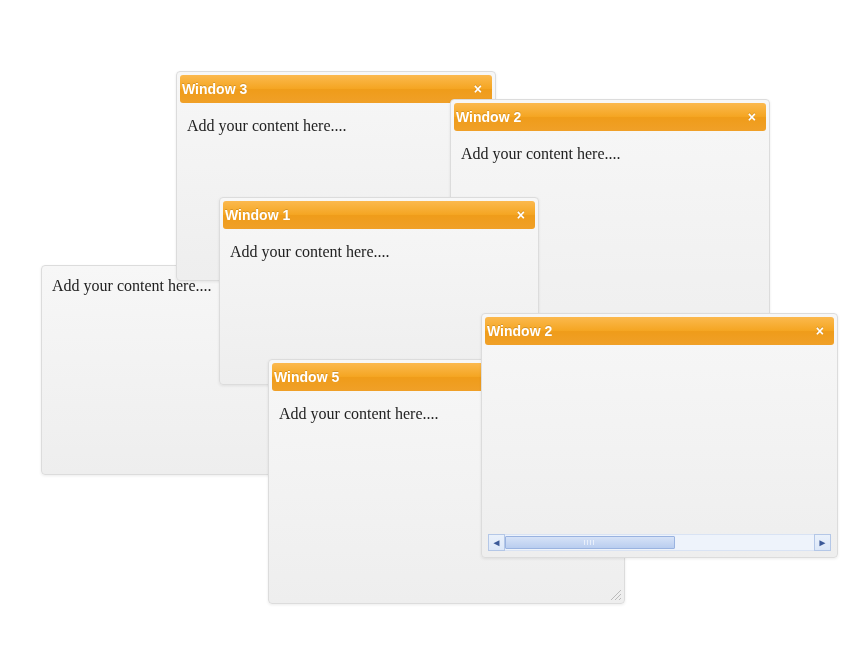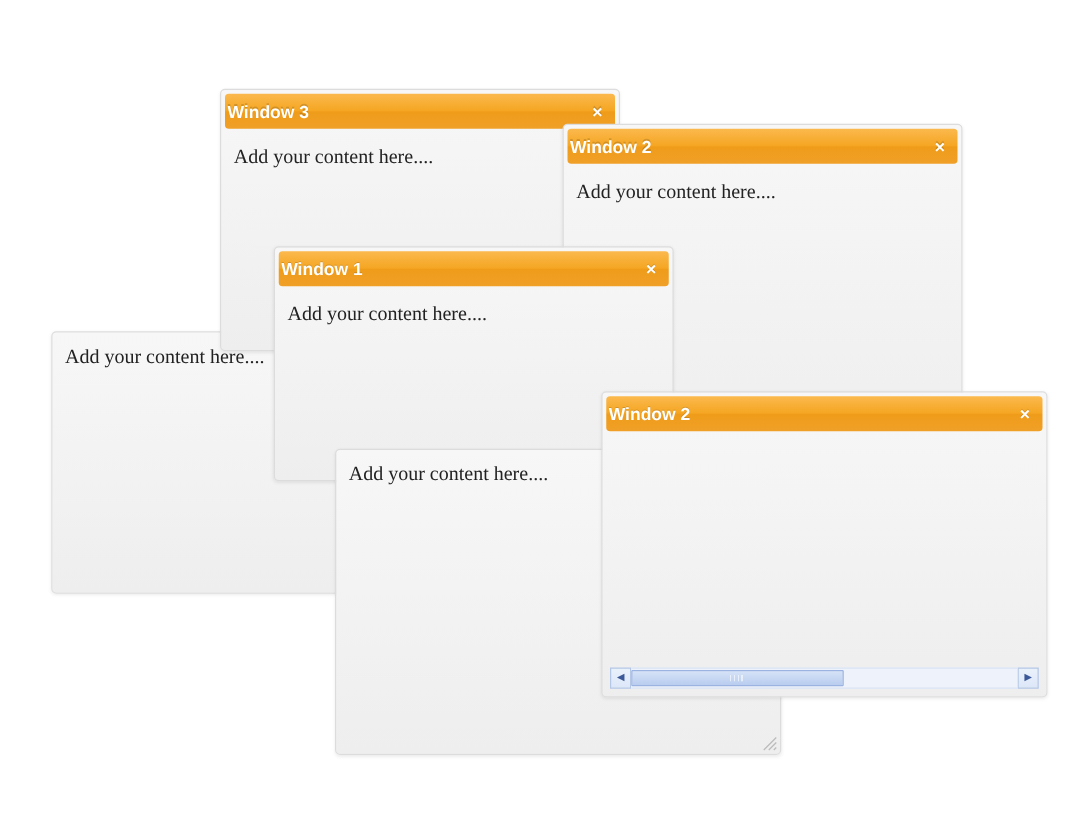--- a/index.html
+++ b/index.html
@@ -170,6 +170,10 @@
 </div>
 
 <div class="window" style="left:268px; top:359px; width:357px; height:245px; z-index:5;">
+  <div class="titlebar">
+    <span class="title">Window 5</span>
+    <span class="close" title="Close">×</span>
+  </div>
   <div class="content">
     <p>Add your content here....</p>
   </div>

